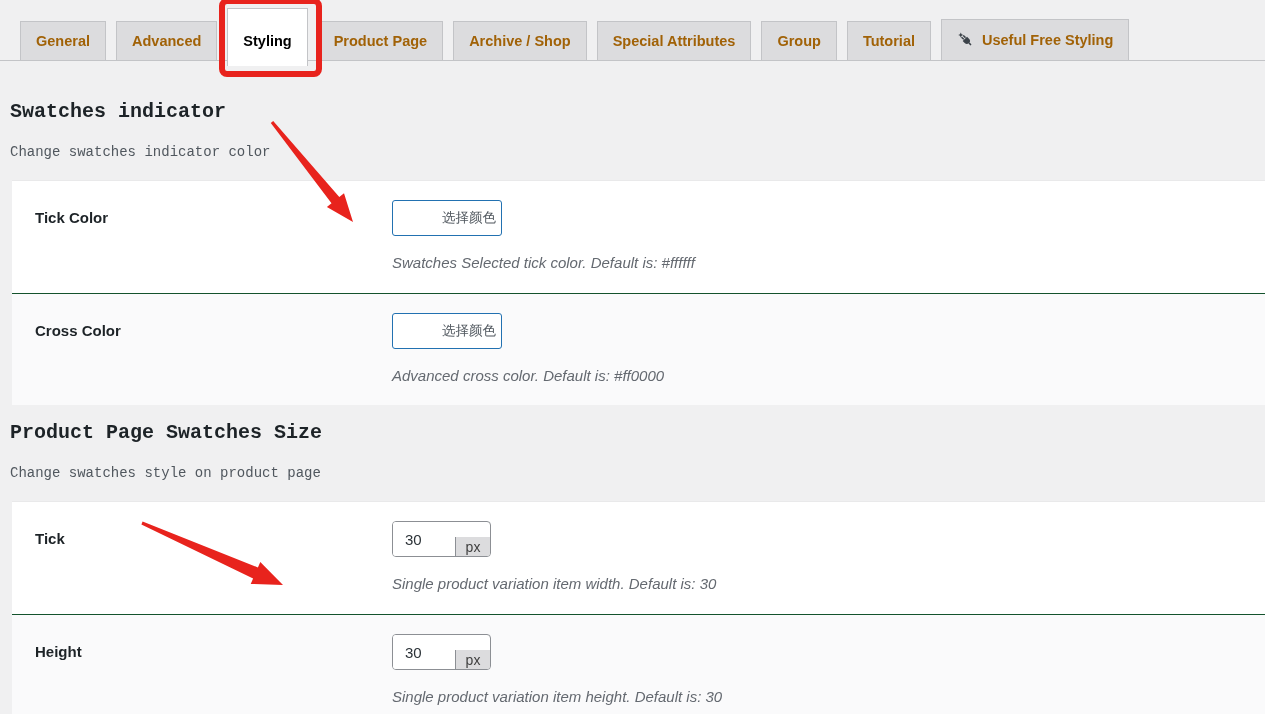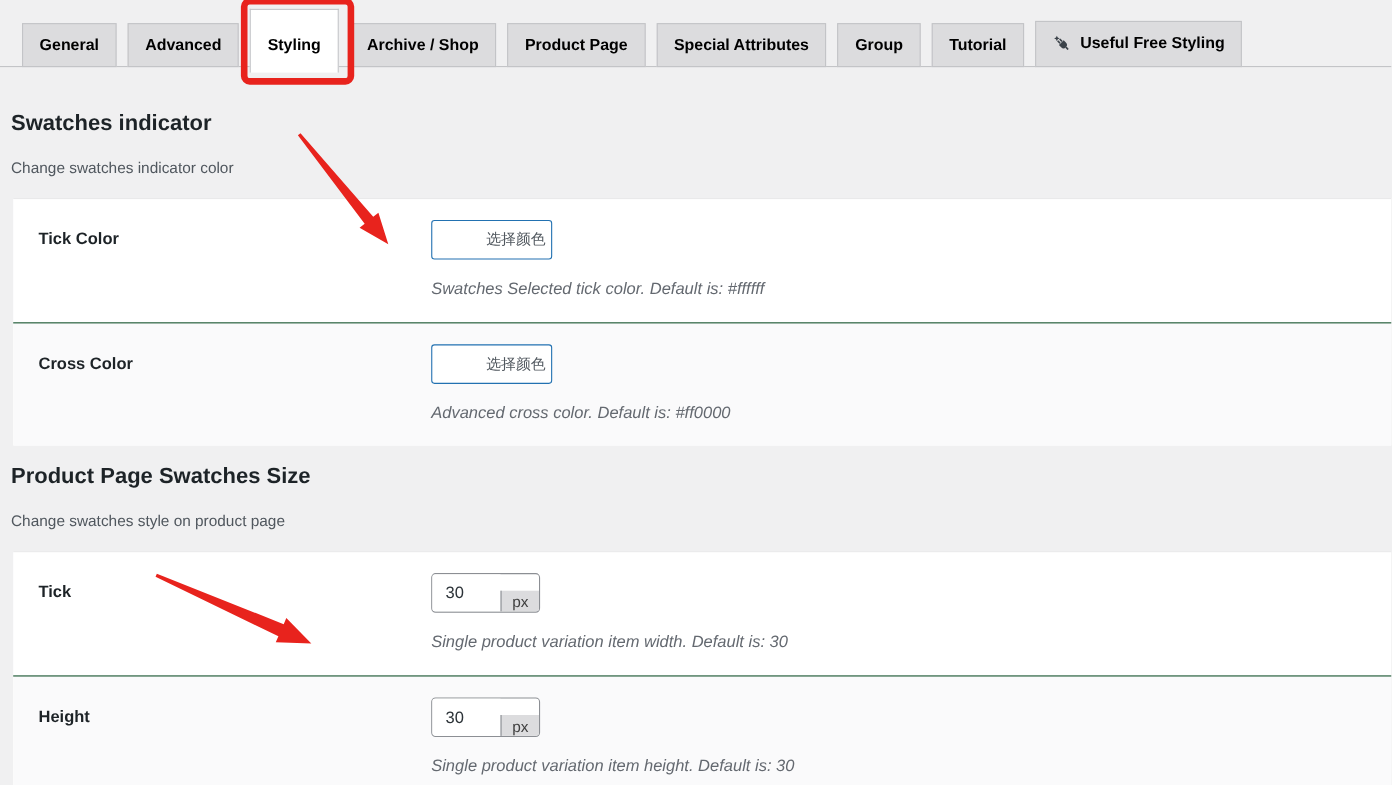--- a/index.html
+++ b/index.html
@@ -28,7 +28,7 @@
     gap:7px;
     background:#dcdcde;
     border:1px solid #c3c4c7;
-    color:#000000;
+    color:#a16207;
     font-size:14.5px;
     font-weight:600;
     padding:11px 15px;

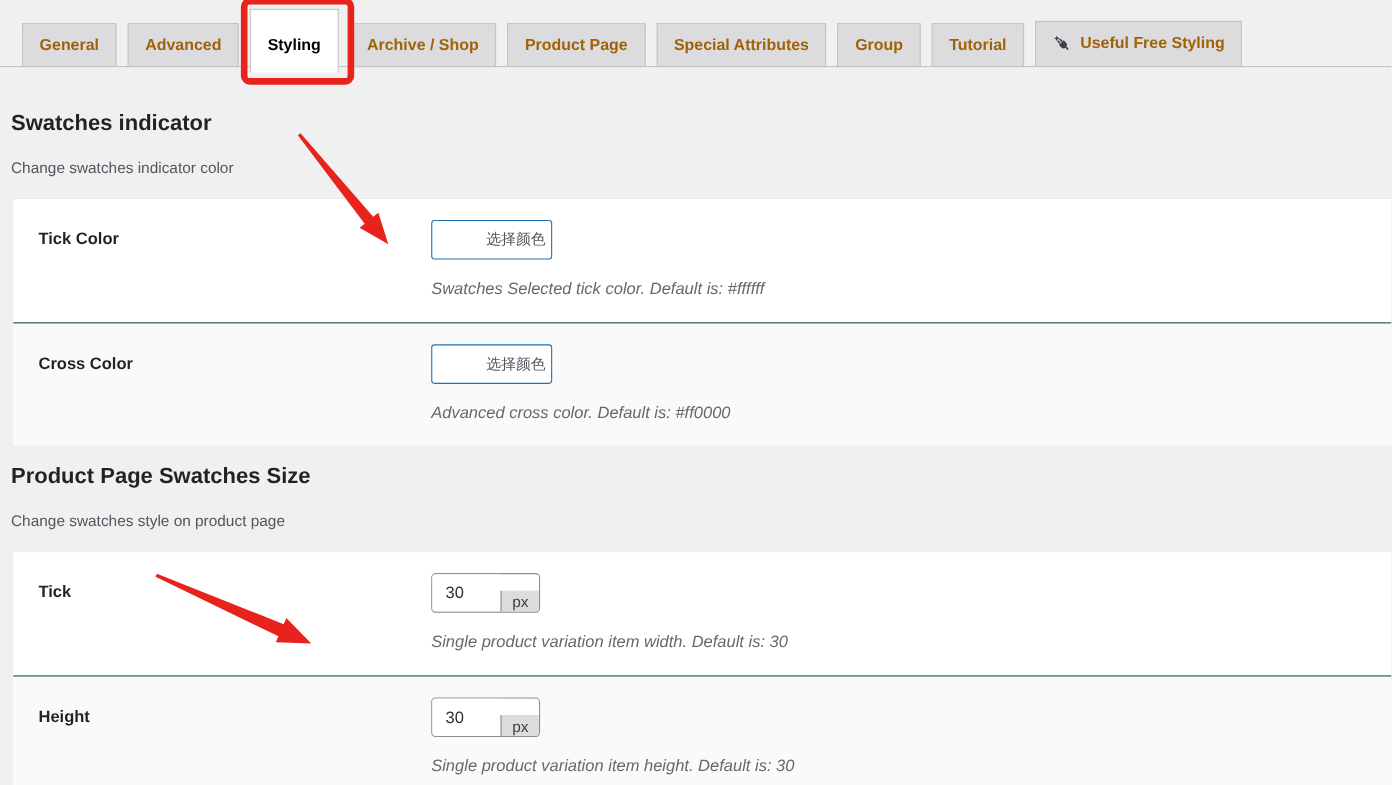--- a/index.html
+++ b/index.html
@@ -179,8 +179,8 @@
     <a class="tab">General</a>
     <a class="tab">Advanced</a>
     <a class="tab active annotated">Styling</a>
+    <a class="tab">Product Page</a>
     <a class="tab">Archive / Shop</a>
-    <a class="tab">Product Page</a>
     <a class="tab">Special Attributes</a>
     <a class="tab">Group</a>
     <a class="tab">Tutorial</a>

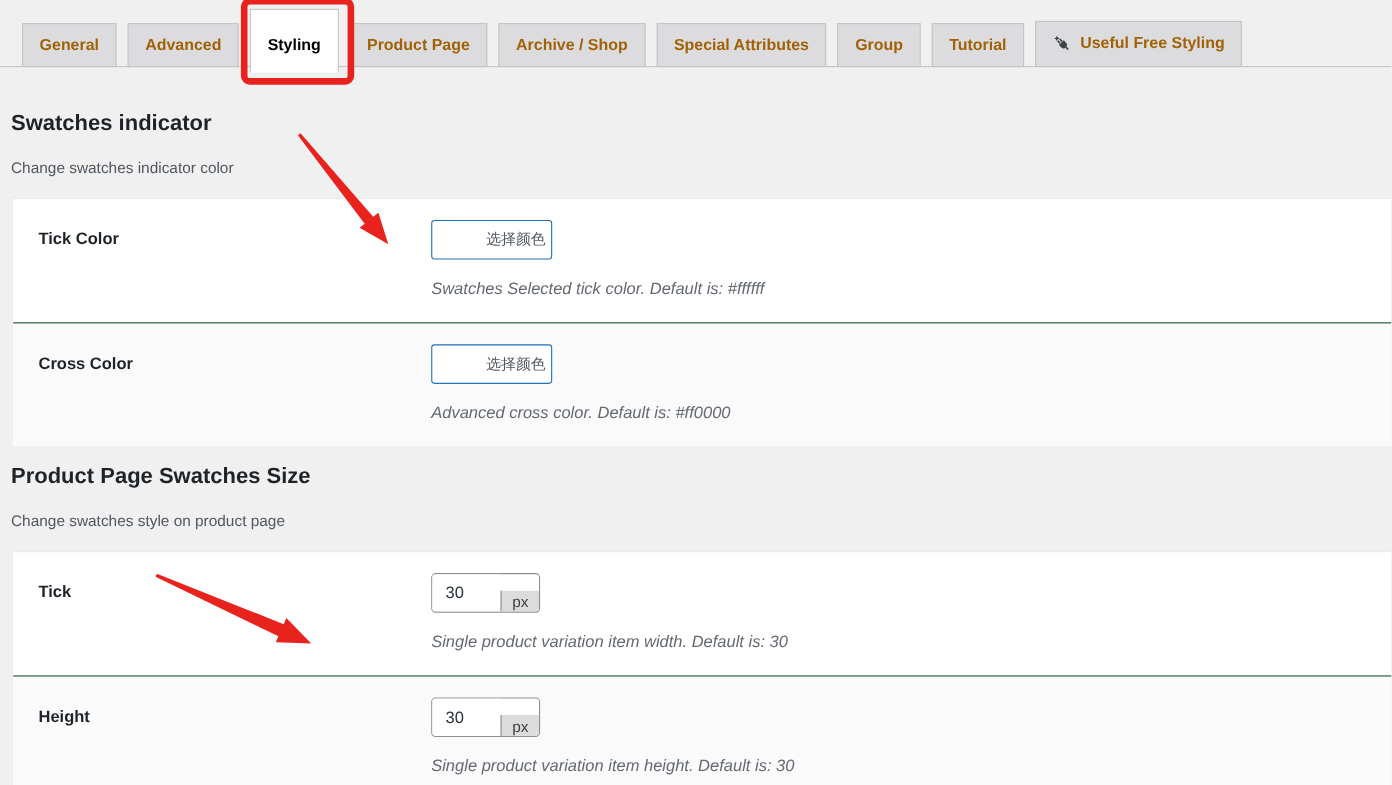--- a/index.html
+++ b/index.html
@@ -59,7 +59,7 @@
   .tab-icon svg { width:18px; height:18px; fill:#3c434a; }
 
   
-  .section-header { padding:16px 0 0 10px; }
+  .section-header { padding:16px 0 0 10px;font-family:Liberation Mono, monospace; }
   .section-header.first { padding-top:39px; }
   .section-title {
     font-size:20px;

